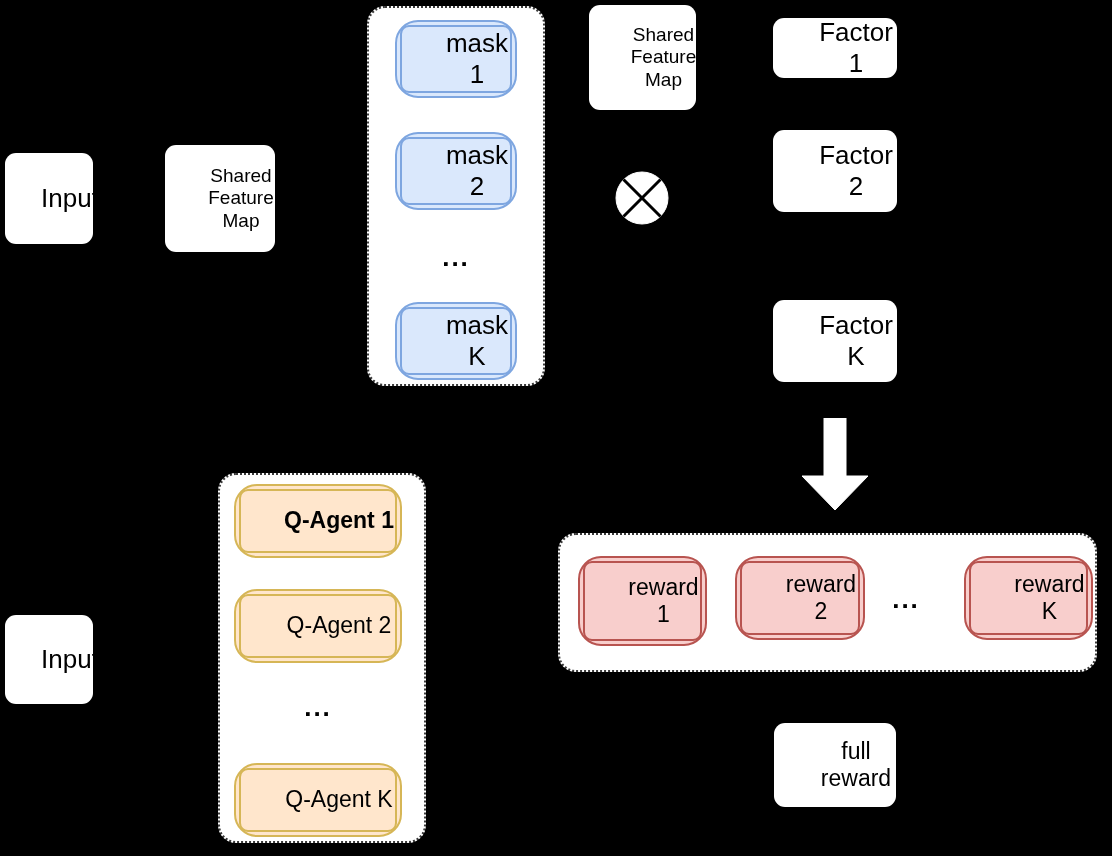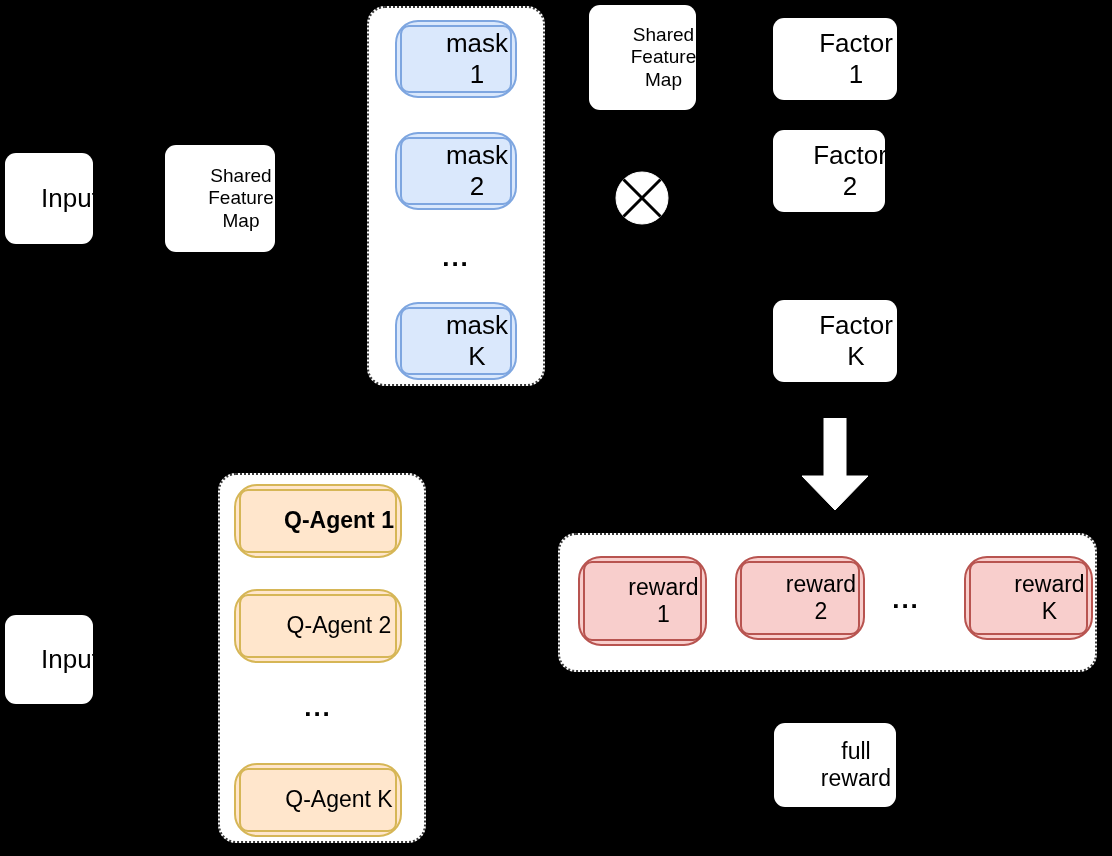--- a/index.html
+++ b/index.html
@@ -150,7 +150,7 @@
     </svg>
   </div>
 
-  <div class="node plain t-lg" style="left:773px; top:18px; width:124px; height:82px;">
+  <div class="node plain t-lg" style="left:773px; top:18px; width:124px; height:60px;">
     <span>Factor 1</span>
   </div>
 

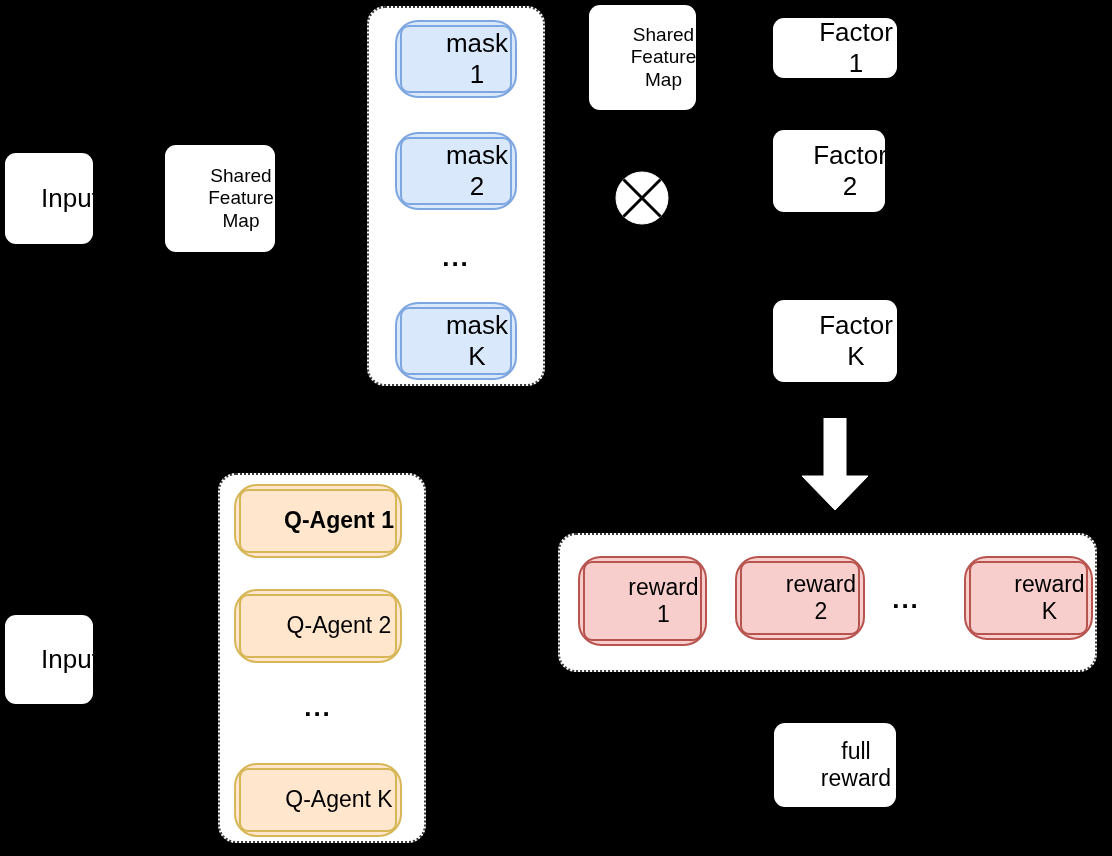--- a/index.html
+++ b/index.html
@@ -154,7 +154,7 @@
     <span>Factor 1</span>
   </div>
 
-  <div class="node plain t-lg" style="left:773px; top:130px; width:112px; height:82px;">
+  <div class="node plain t-lg" style="left:773px; top:130px; width:124px; height:82px;">
     <span>Factor 2</span>
   </div>
 

